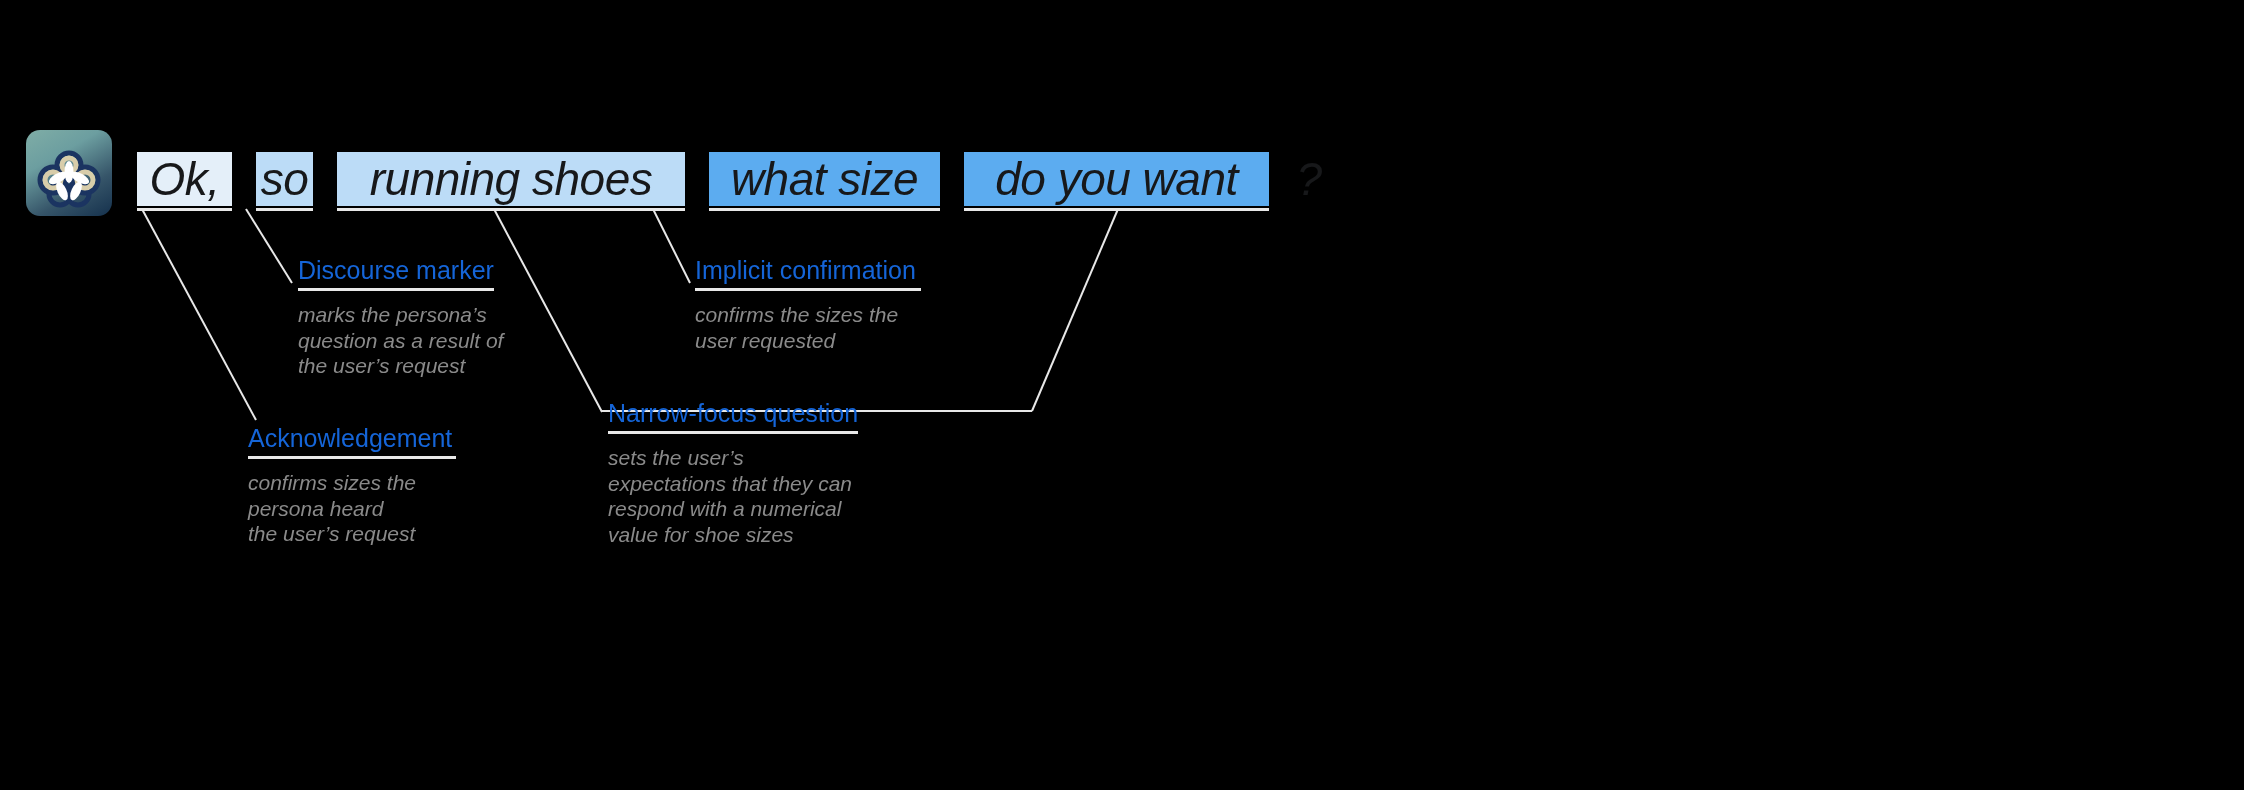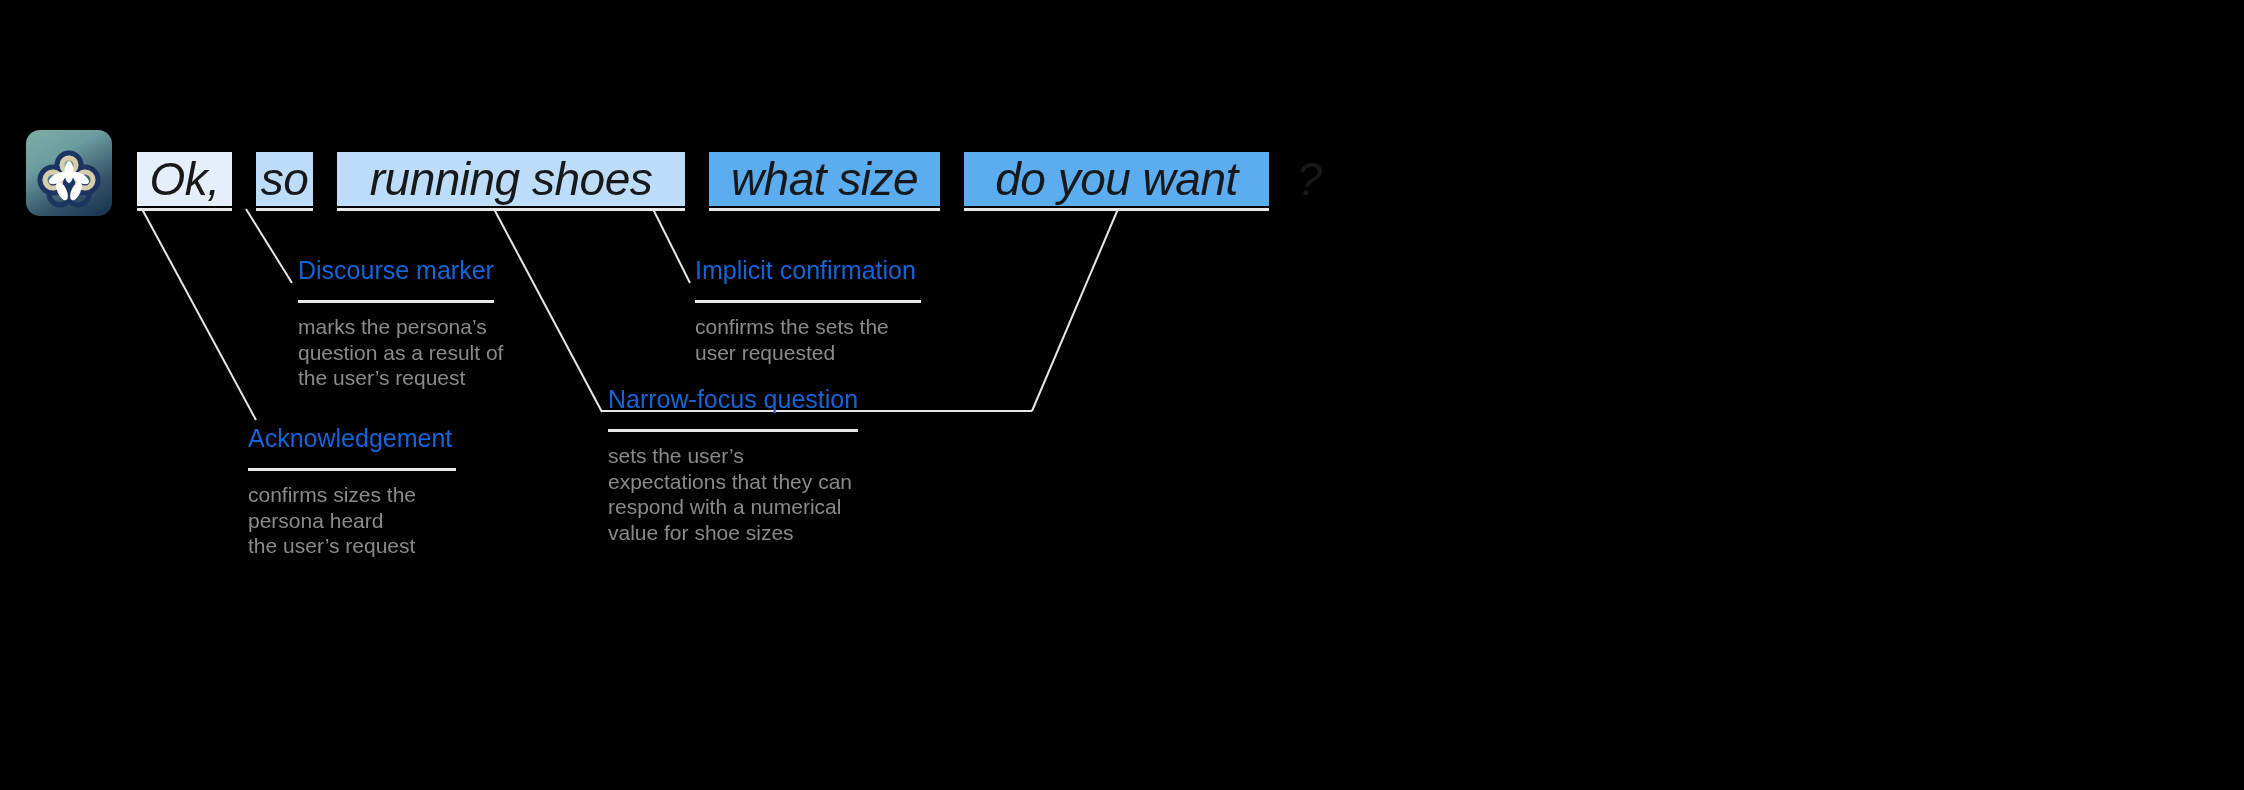--- a/index.html
+++ b/index.html
@@ -105,7 +105,7 @@
     color: #1565d8;
     white-space: nowrap;
     letter-spacing: 0px;
-    padding-bottom: 15px;
+    padding-bottom: 3px;
     border-bottom: 3px solid #e8e8e8;
     display: inline-block;
   }

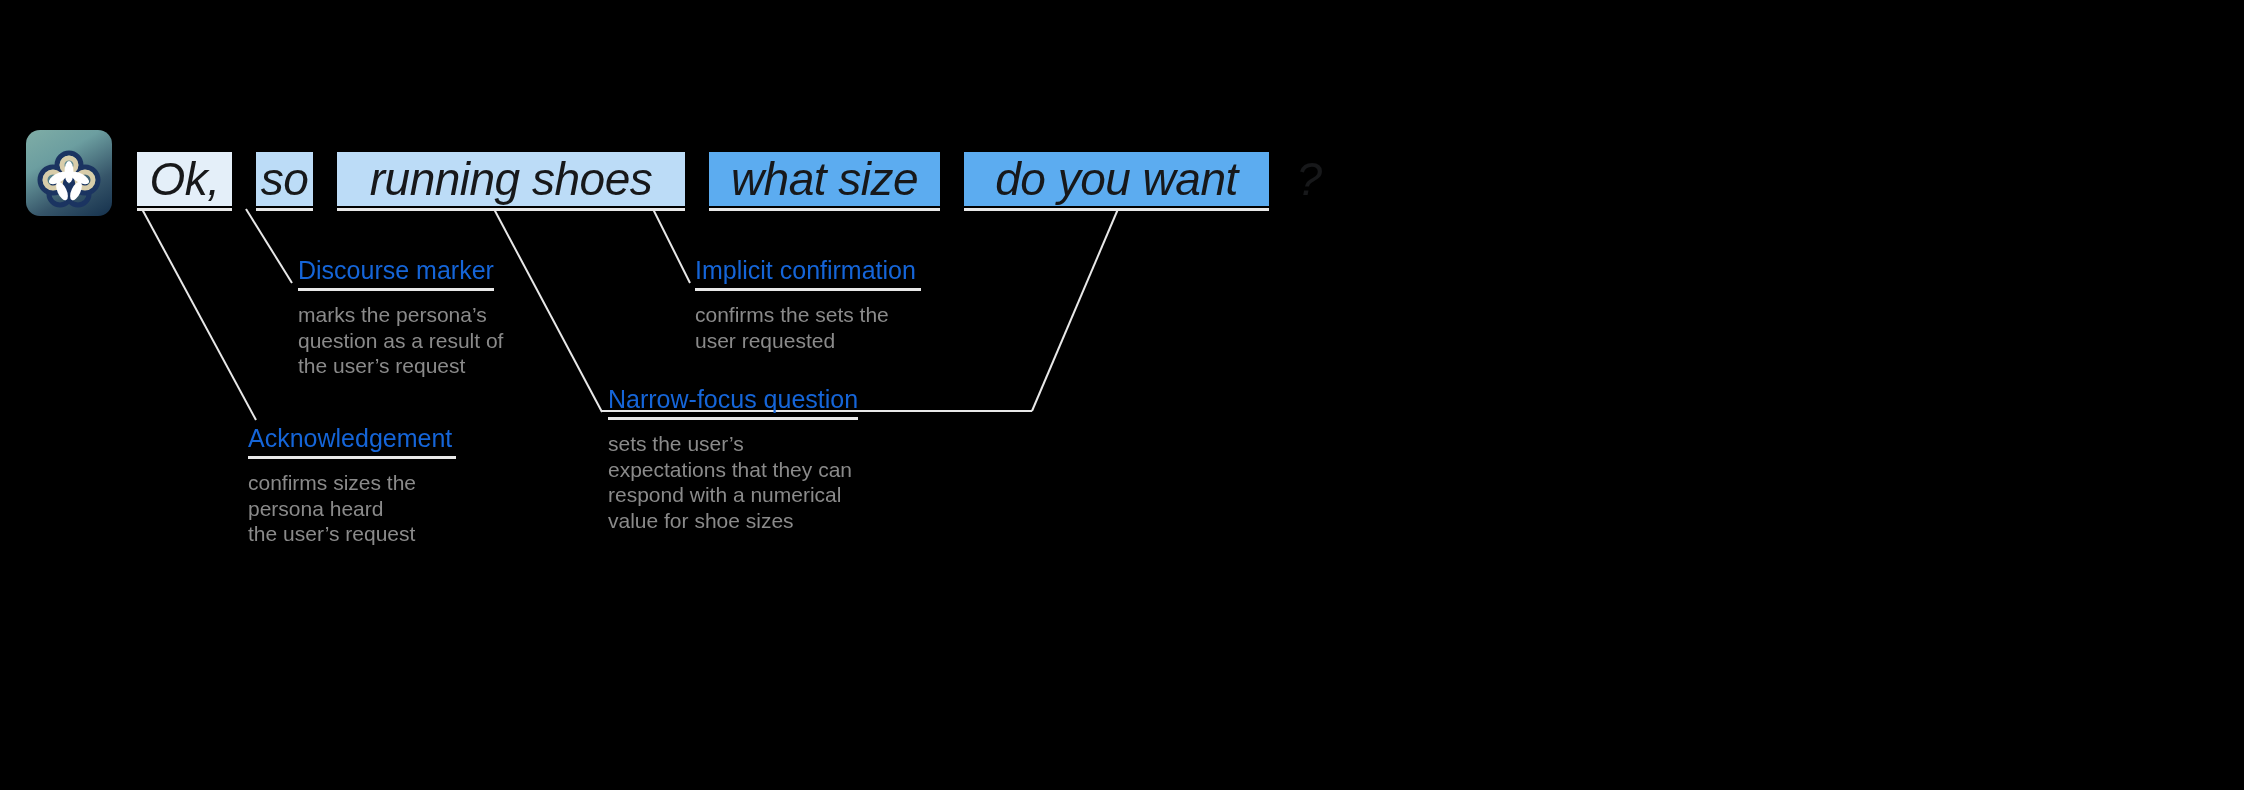--- a/index.html
+++ b/index.html
@@ -116,7 +116,7 @@
     color: #8a8a8a;
     letter-spacing: 0px;
   }
-  .annot-body div { white-space: nowrap; }
+  .annot-body div { white-space: nowrap; font-style: italic; }
 </style>
 </head>
 <body>

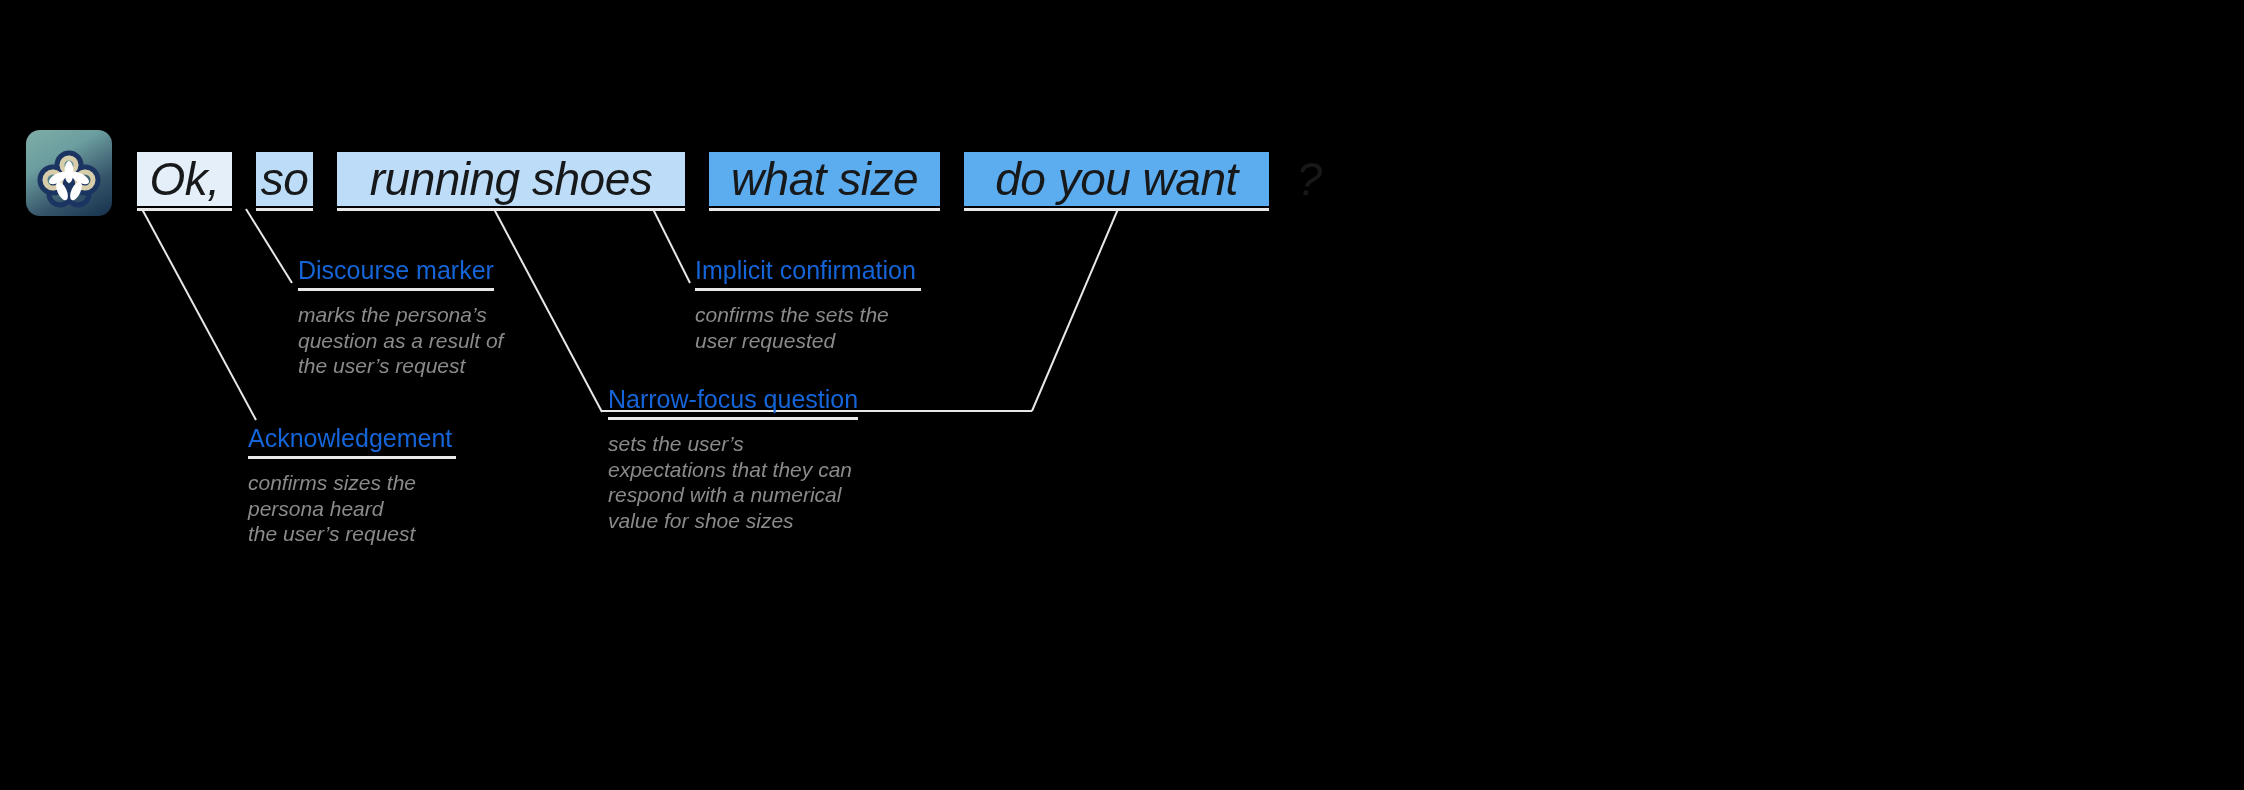--- a/index.html
+++ b/index.html
@@ -178,7 +178,7 @@
           <div>the user’s request</div>
         </div></div>
       <div class="annot" style="left: 695px; top: 256px;"><div class="annot-title" style="min-width: 226px;">Implicit confirmation</div><div class="annot-body">
-          <div>confirms the sets the</div>
+          <div>confirms the sizes the</div>
           <div>user requested</div>
         </div></div>
       <div class="annot" style="left: 248px; top: 393px; margin-top: 31px;"><div class="annot-title" style="min-width: 208px;">Acknowledgement</div><div class="annot-body">

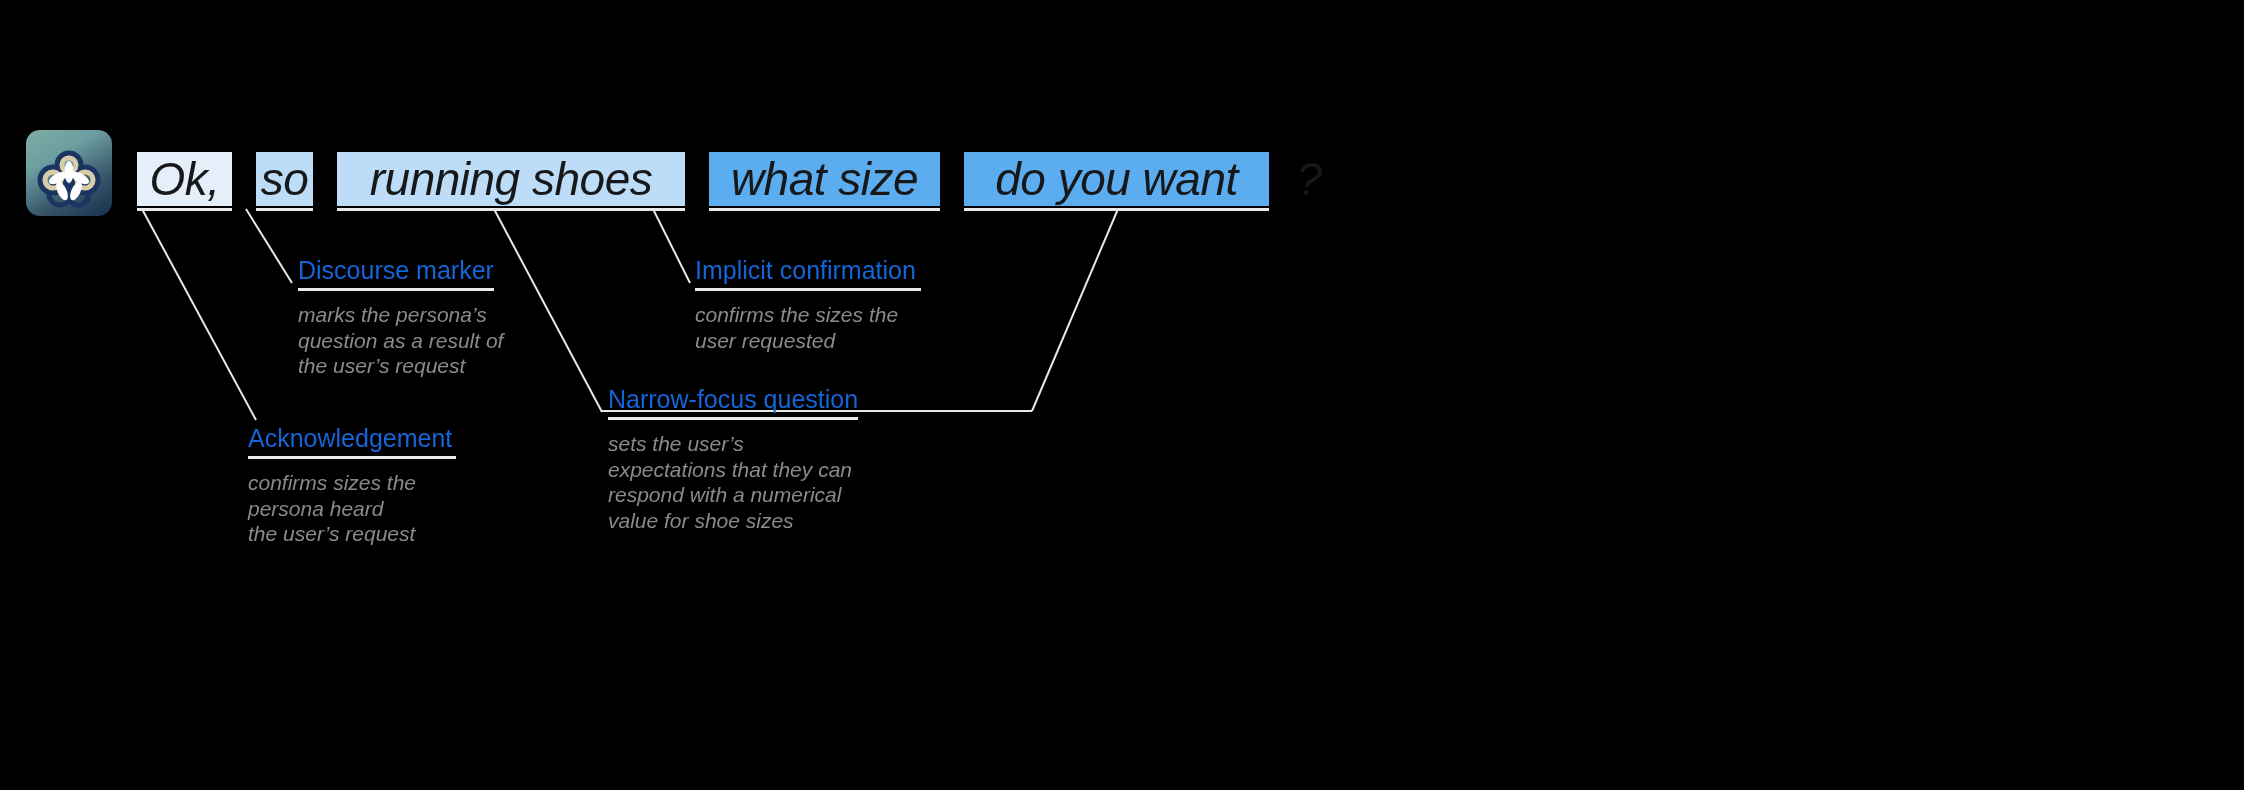--- a/index.html
+++ b/index.html
@@ -186,7 +186,7 @@
           <div>persona heard</div>
           <div>the user’s request</div>
         </div></div>
-      <div class="annot" style="left: 608px; top: 385px;"><div class="annot-title" style="min-width: 250px;">Narrow-focus question</div><div class="annot-body">
+      <div class="annot" style="left: 608px; top: 385px;"><div class="annot-title" style="min-width: 250px; margin-top: 14px;">Narrow-focus question</div><div class="annot-body">
           <div>sets the user’s</div>
           <div>expectations that they can</div>
           <div>respond with a numerical</div>

